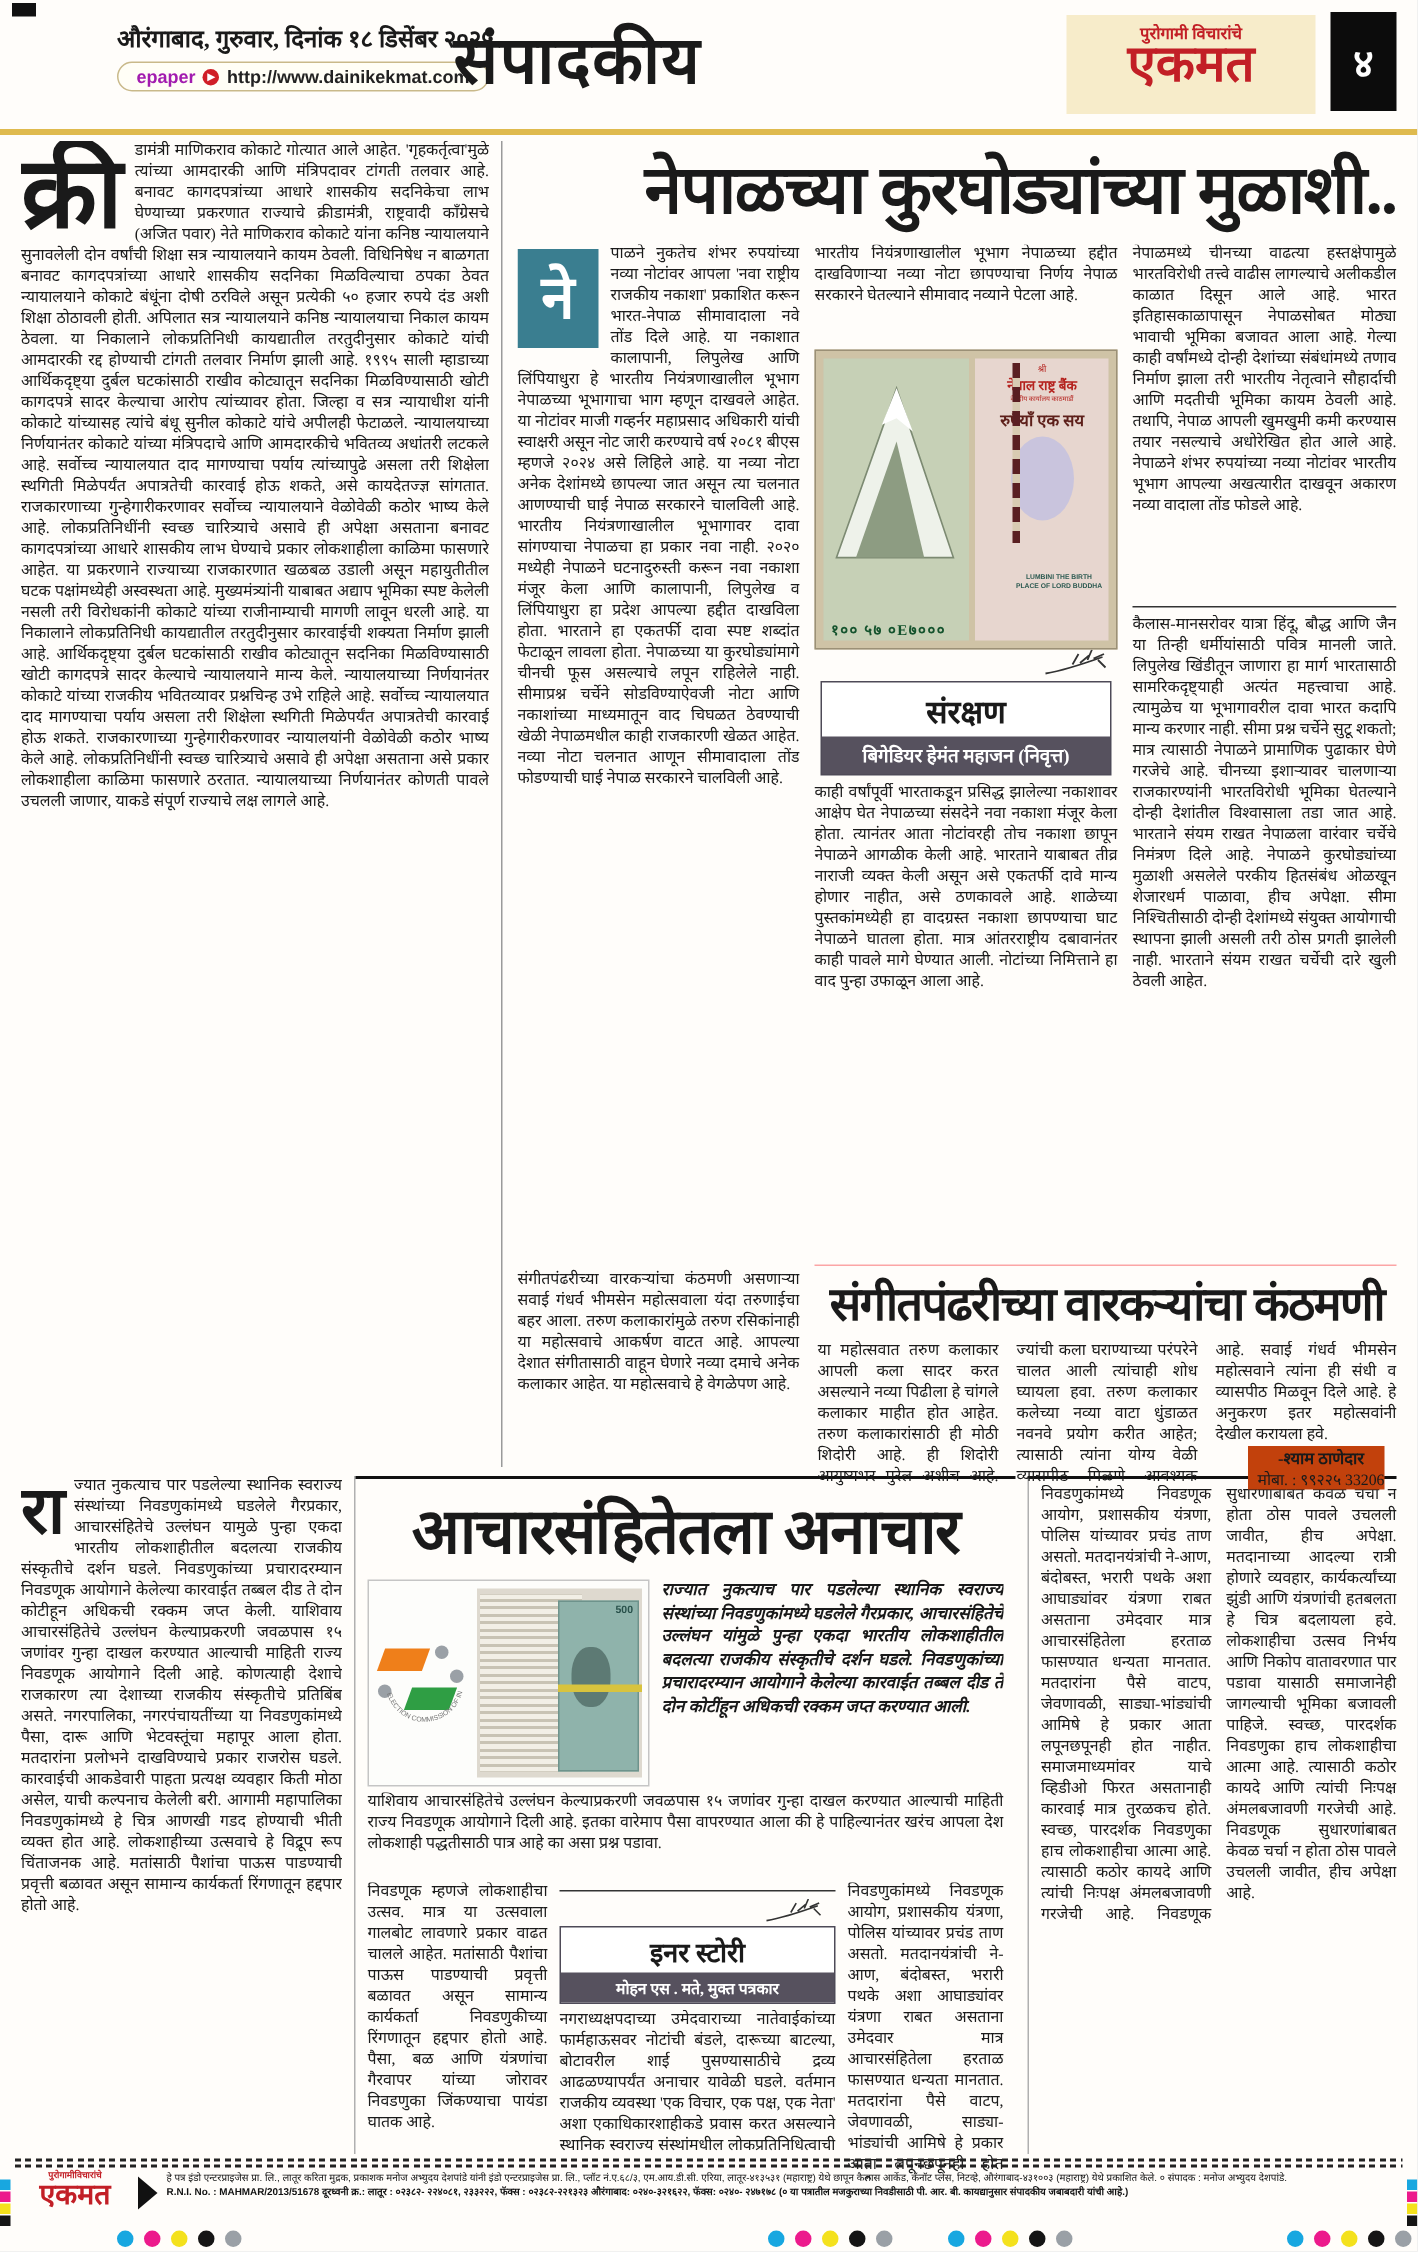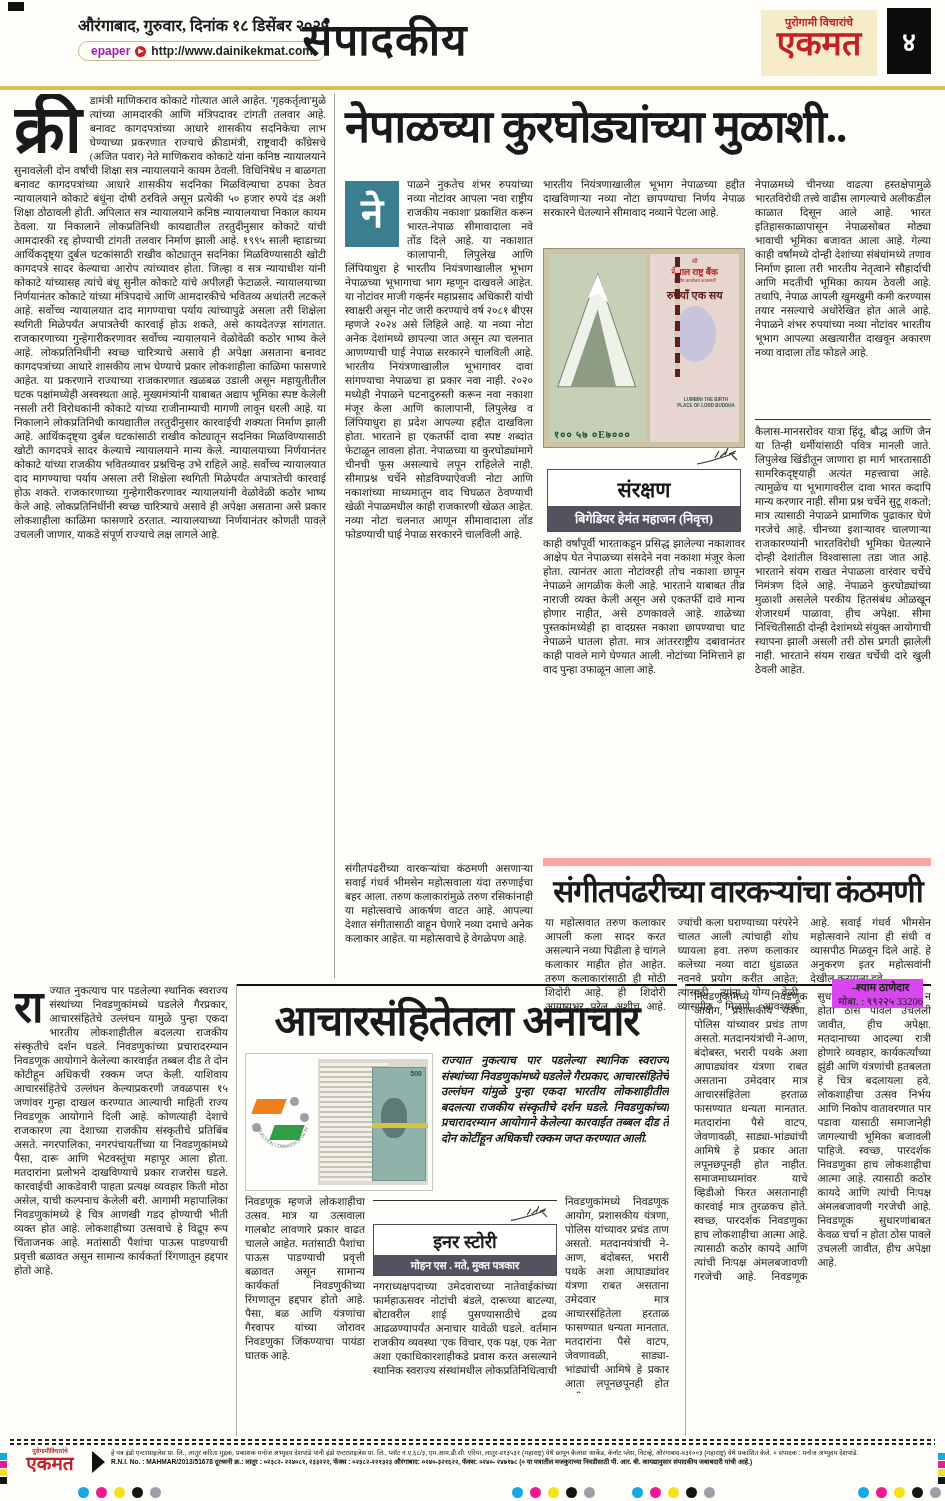--- a/index.html
+++ b/index.html
@@ -18,7 +18,7 @@
   .epaper-pill .url{font-size:12px;font-weight:bold;color:#222;}
   .hdr-center{position:absolute;left:255px;top:8px;width:260px;text-align:center;}
   .section-title{font-size:44px;font-weight:900;letter-spacing:1px;}
-  .masthead{position:absolute;right:68px;top:10px;width:116px;height:62px;background:#f7ecca;
+  .masthead{position:absolute;right:68px;top:10px;width:166px;height:62px;background:#f7ecca;
       text-align:center;padding-top:4px;}
   .m-tag{color:#c21f26;font-size:11px;font-weight:bold;}
   .m-name{color:#c21f26;font-size:34px;font-weight:900;line-height:0.9;}

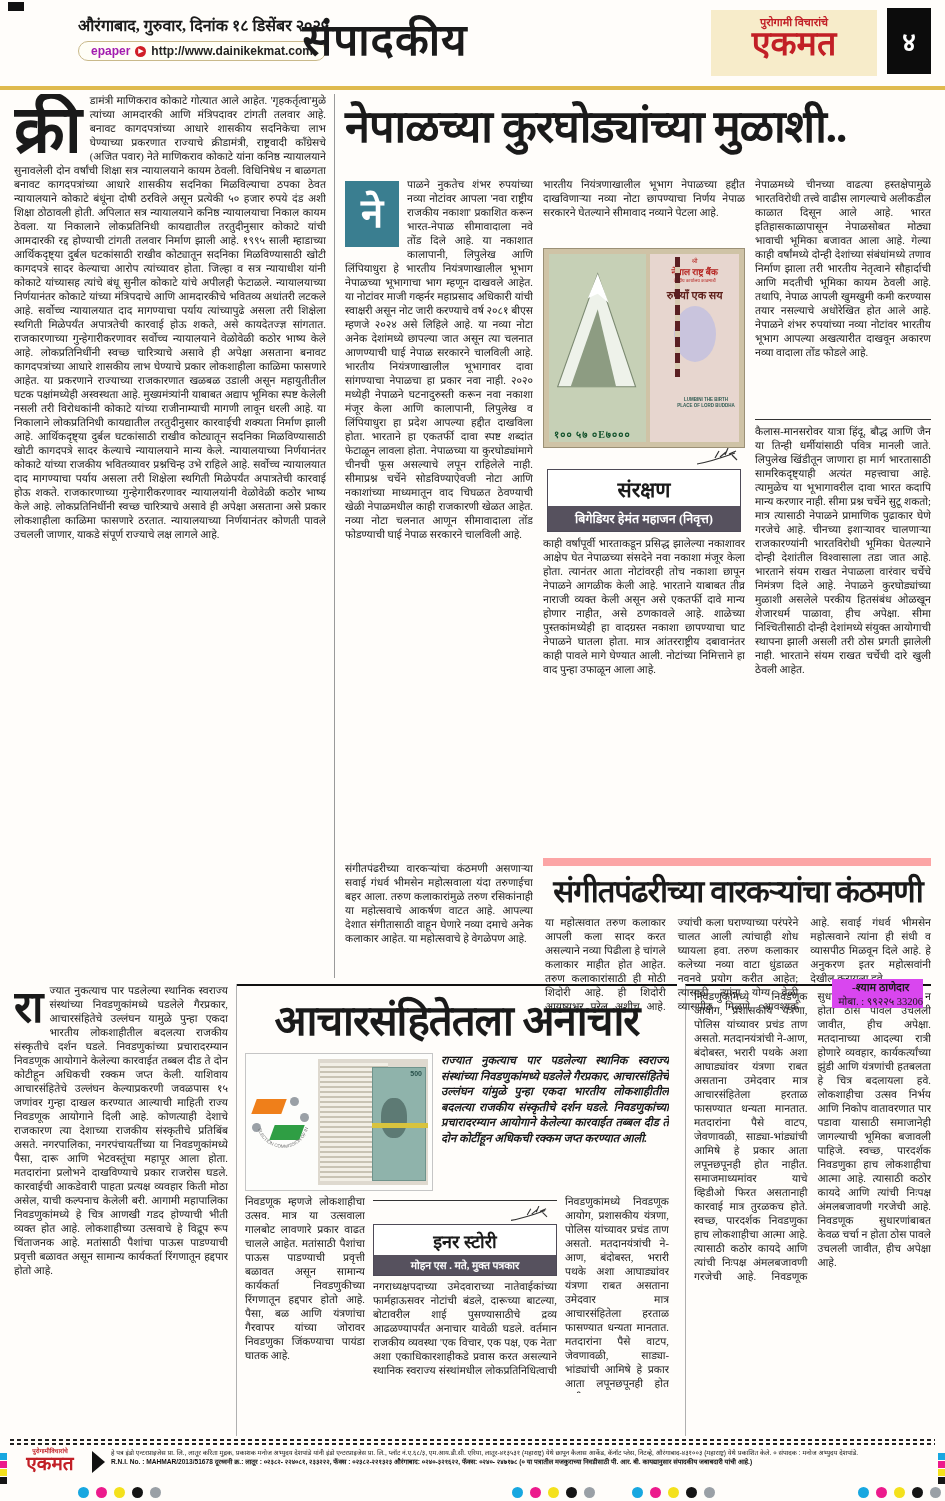--- a/index.html
+++ b/index.html
@@ -36,7 +36,7 @@
   .dc-kri{float:left;font-size:66px;line-height:56px;font-weight:900;margin:8px 8px 0 0;}
   .manik-body{height:790px;overflow:hidden;}
   .art-nepal{flex:1;border-left:1px solid #9a9a9a;padding-left:10px;}
-  .art-nepal h1{font-size:45px;font-weight:900;text-align:left;letter-spacing:-1px;margin:0 0 23px 0;}
+  .art-nepal h1{font-size:45px;font-weight:900;text-align:right;letter-spacing:-1px;margin:0 0 8px 0;}
   .np-cols{display:flex;gap:10px;height:672px;overflow:hidden;}
   .np-a{flex:0 0 188px;}
   .np-b{flex:0 0 202px;}

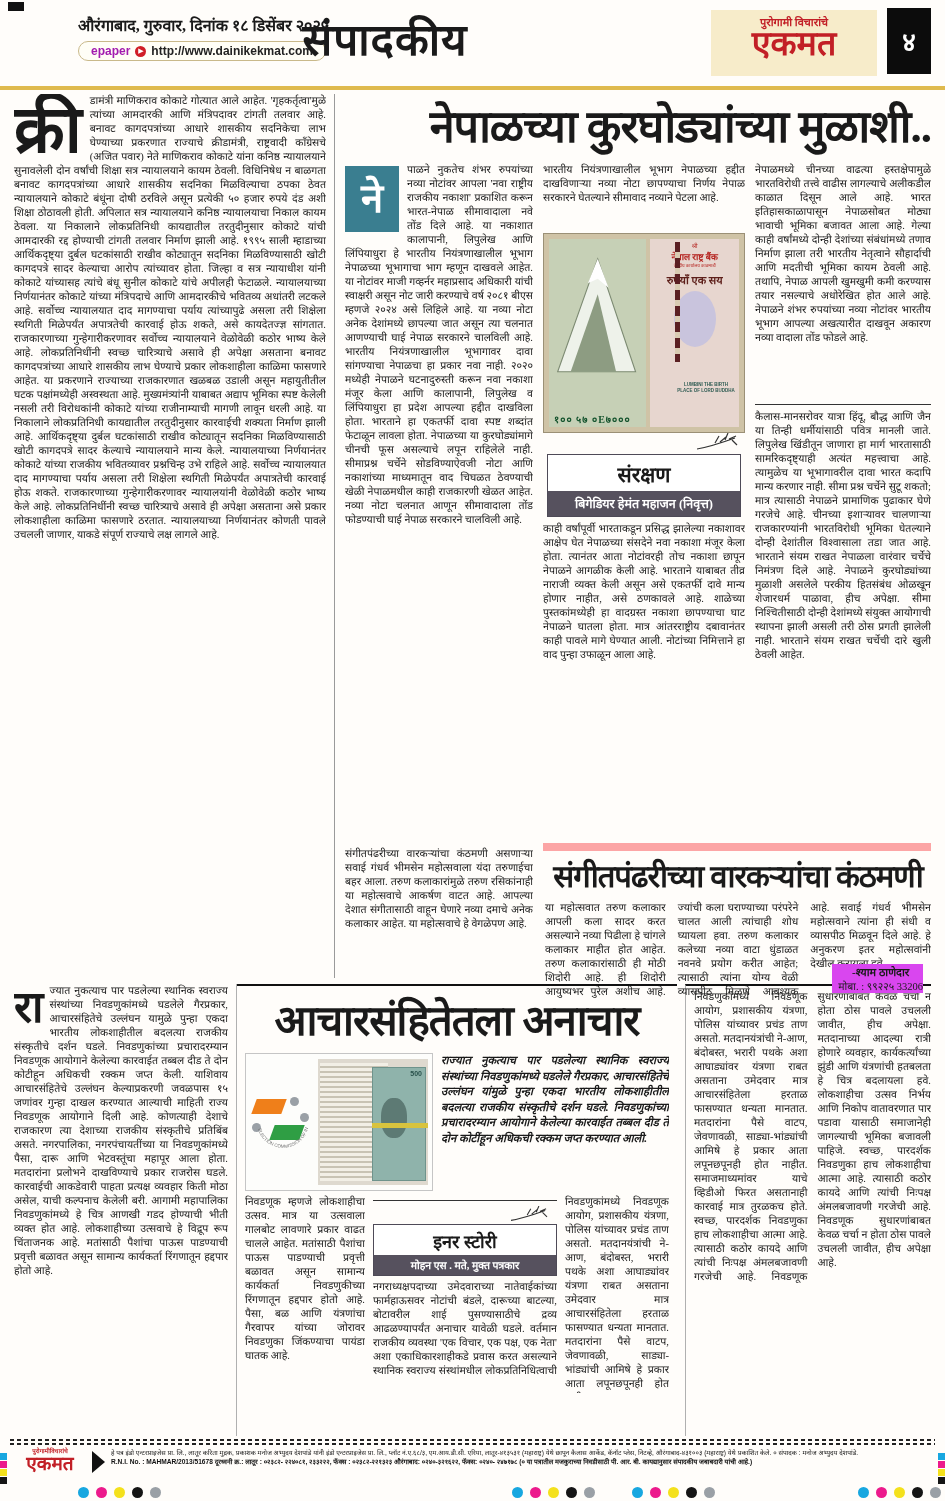--- a/index.html
+++ b/index.html
@@ -68,7 +68,7 @@
   
   .sangeet{display:flex;height:150px;margin-top:8px;}
   .sg-col1{flex:0 0 188px;padding-top:4px;}
-  .sg-right{flex:1;border-top:8px solid #fca5a5;margin-left:10px;padding-left:2px;position:relative;}
+  .sg-right{flex:1;border-top:1px solid #fca5a5;margin-left:10px;padding-left:2px;position:relative;}
   .sg-right h2{font-size:31px;font-weight:900;text-align:center;letter-spacing:-1px;margin:3px 0 5px 0;}
   .sg-cols{column-count:3;column-gap:12px;height:98px;overflow:hidden;}
   .sg-sign{position:absolute;right:8px;bottom:0;background:#d946ef;text-align:center;padding-left:6px;}

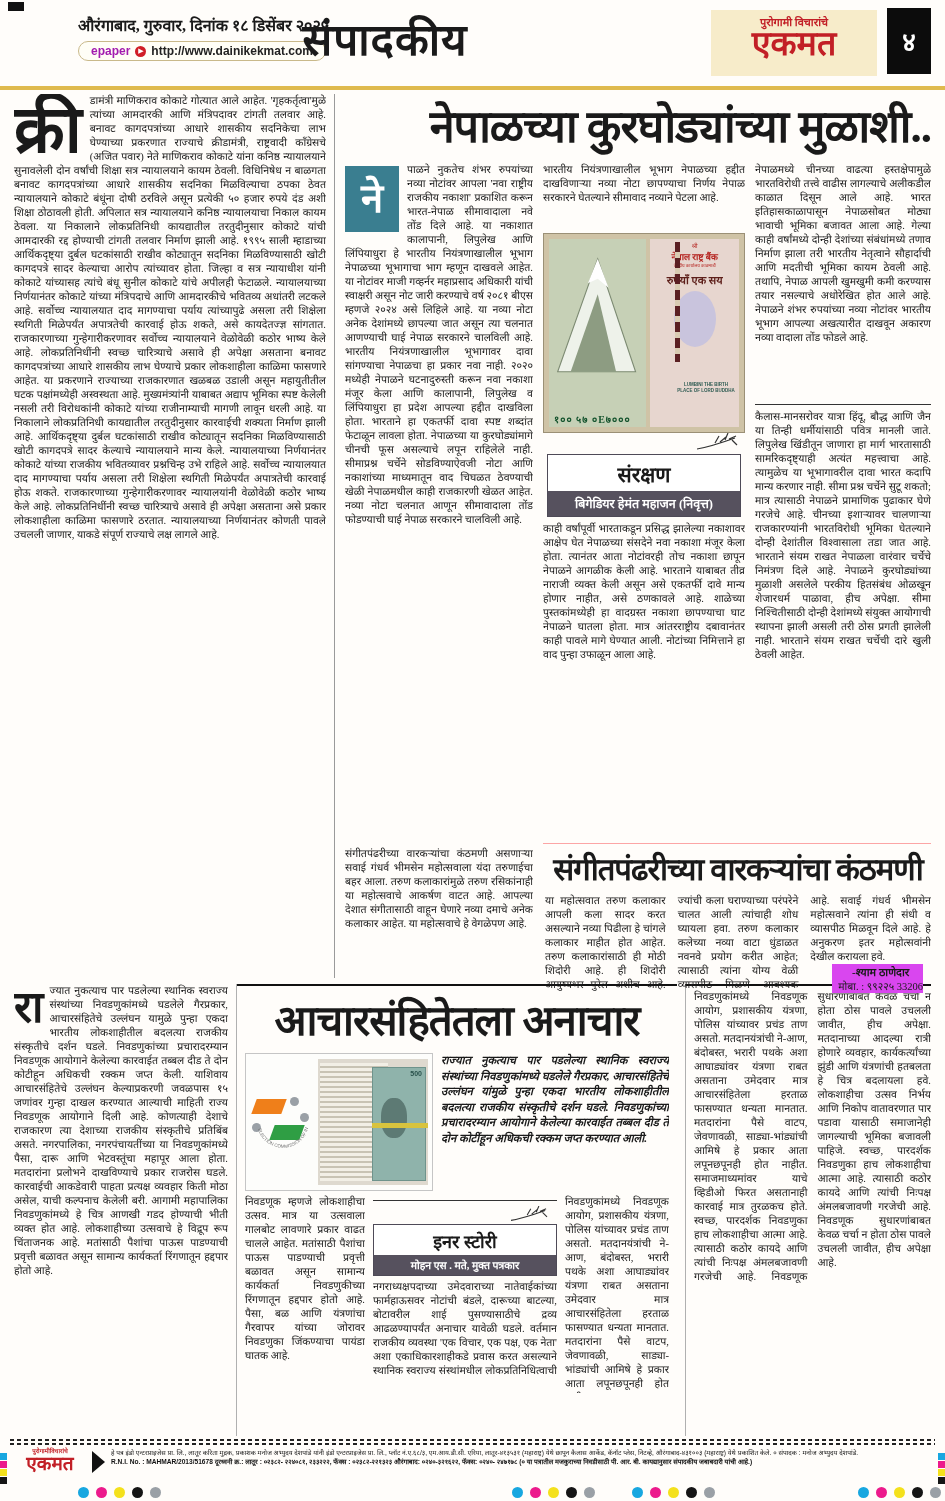--- a/index.html
+++ b/index.html
@@ -71,7 +71,7 @@
   .sg-right{flex:1;border-top:1px solid #fca5a5;margin-left:10px;padding-left:2px;position:relative;}
   .sg-right h2{font-size:31px;font-weight:900;text-align:center;letter-spacing:-1px;margin:3px 0 5px 0;}
   .sg-cols{column-count:3;column-gap:12px;height:98px;overflow:hidden;}
-  .sg-sign{position:absolute;right:8px;bottom:0;background:#d946ef;text-align:center;padding-left:6px;}
+  .sg-sign{position:absolute;right:8px;bottom:0;background:#c2410c;text-align:center;padding-left:6px;}
   .sg-by{font-size:11px;font-weight:bold;}
   .sg-mob{font-size:10.5px;}
   

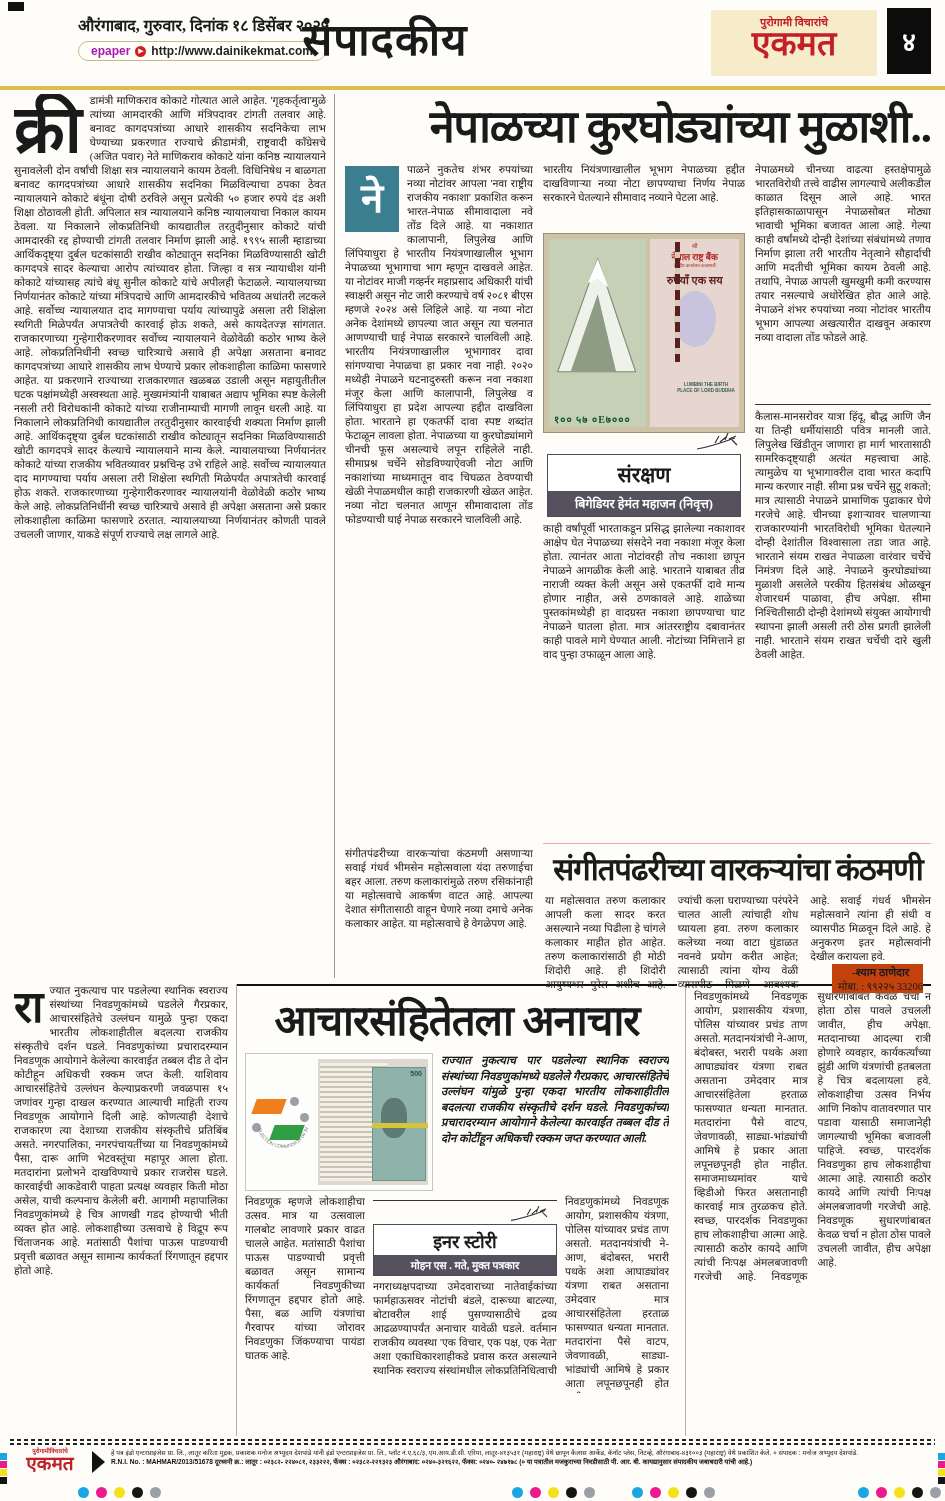--- a/index.html
+++ b/index.html
@@ -255,6 +255,7 @@
         </div>
         <div class="standfirst">राज्यात नुकत्याच पार पडलेल्या स्थानिक स्वराज्य संस्थांच्या निवडणुकांमध्ये घडलेले गैरप्रकार, आचारसंहितेचे उल्लंघन यांमुळे पुन्हा एकदा भारतीय लोकशाहीतील बदलत्या राजकीय संस्कृतीचे दर्शन घडले. निवडणुकांच्या प्रचारादरम्यान आयोगाने केलेल्या कारवाईत तब्बल दीड ते दोन कोटींहून अधिकची रक्कम जप्त करण्यात आली.</div>
       </div>
+      <div class="mid-para bt">याशिवाय आचारसंहितेचे उल्लंघन केल्याप्रकरणी जवळपास १५ जणांवर गुन्हा दाखल करण्यात आल्याची माहिती राज्य निवडणूक आयोगाने दिली आहे. इतका वारेमाप पैसा वापरण्यात आला की हे पाहिल्यानंतर खरंच आपला देश लोकशाही पद्धतीसाठी पात्र आहे का असा प्रश्न पडावा.</div>
       <div class="mid-cols">
         <div class="mc-a bt">निवडणूक म्हणजे लोकशाहीचा उत्सव. मात्र या उत्सवाला गालबोट लावणारे प्रकार वाढत चालले आहेत. मतांसाठी पैशांचा पाऊस पाडण्याची प्रवृत्ती बळावत असून सामान्य कार्यकर्ता निवडणुकीच्या रिंगणातून हद्दपार होतो आहे. पैसा, बळ आणि यंत्रणांचा गैरवापर यांच्या जोरावर निवडणुका जिंकण्याचा पायंडा घातक आहे.</div>
         <div class="mc-b">

